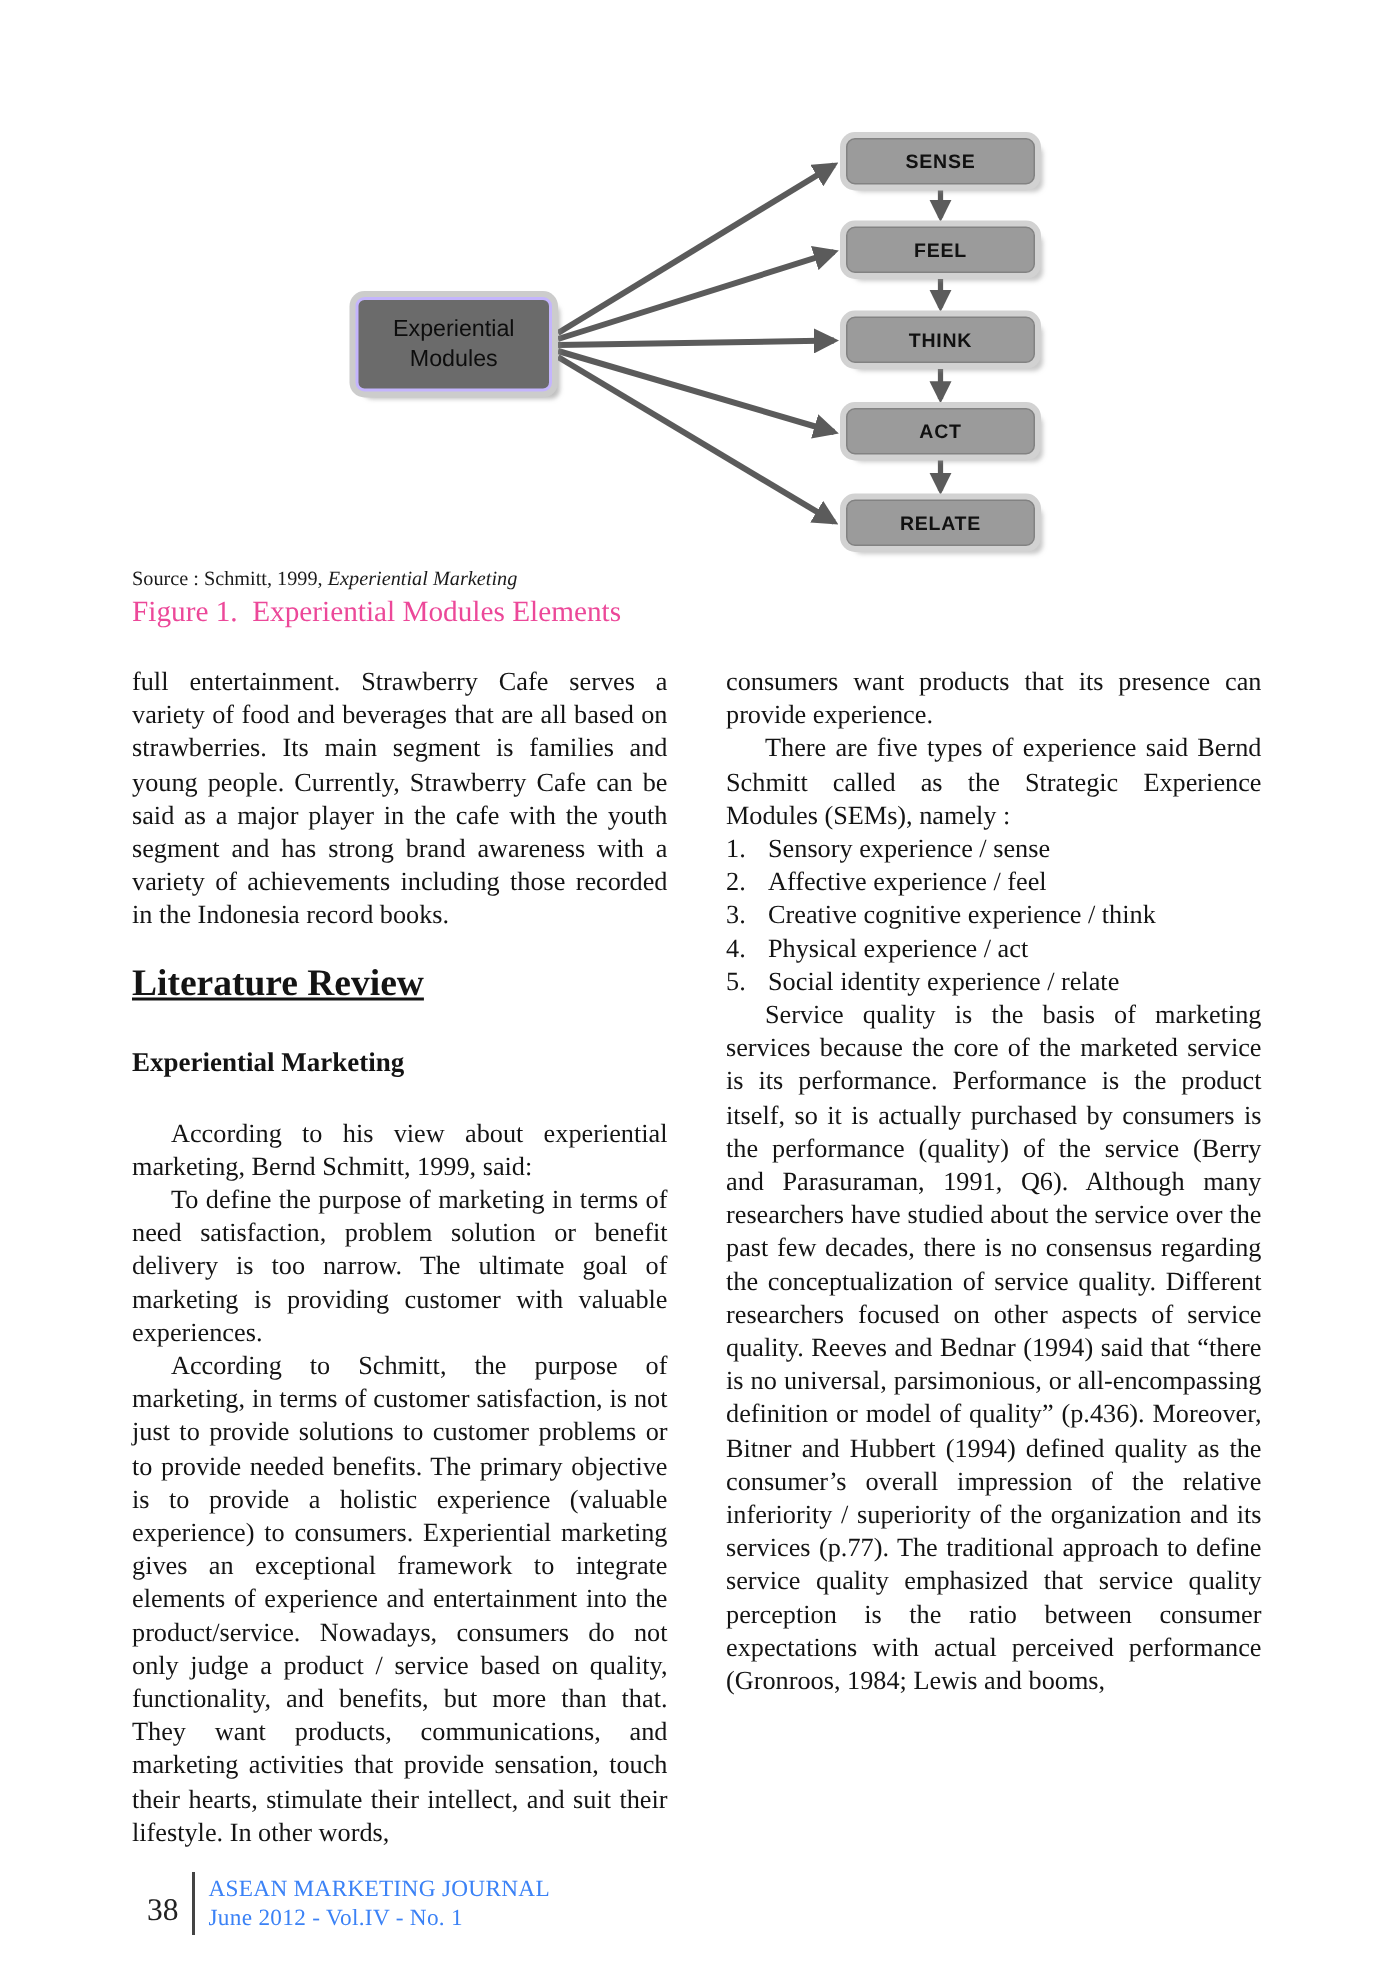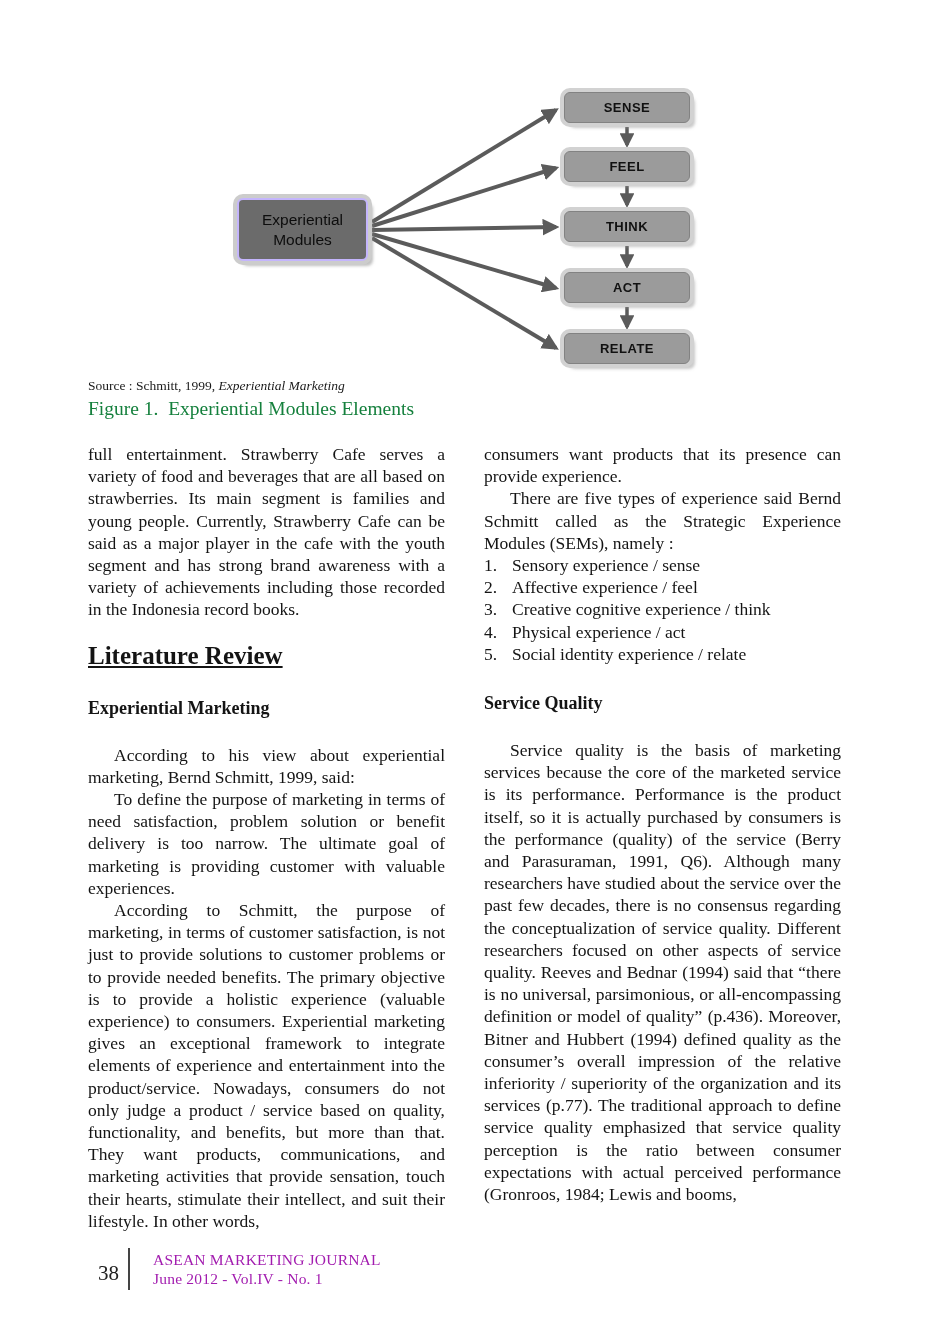--- a/index.html
+++ b/index.html
@@ -48,7 +48,7 @@
   
   .fig-source { position: absolute; left: 88px; top: 378px; font-size: 13.5px; color: #1a1a1a; }
   .fig-source .work { font-style: italic; }
-  .fig-caption { position: absolute; left: 88px; top: 398px; font-size: 19.5px; color: #15803d; }
+  .fig-caption { position: absolute; left: 88px; top: 398px; font-size: 19.5px; color: #ec4899; }
 
   
   .columns {

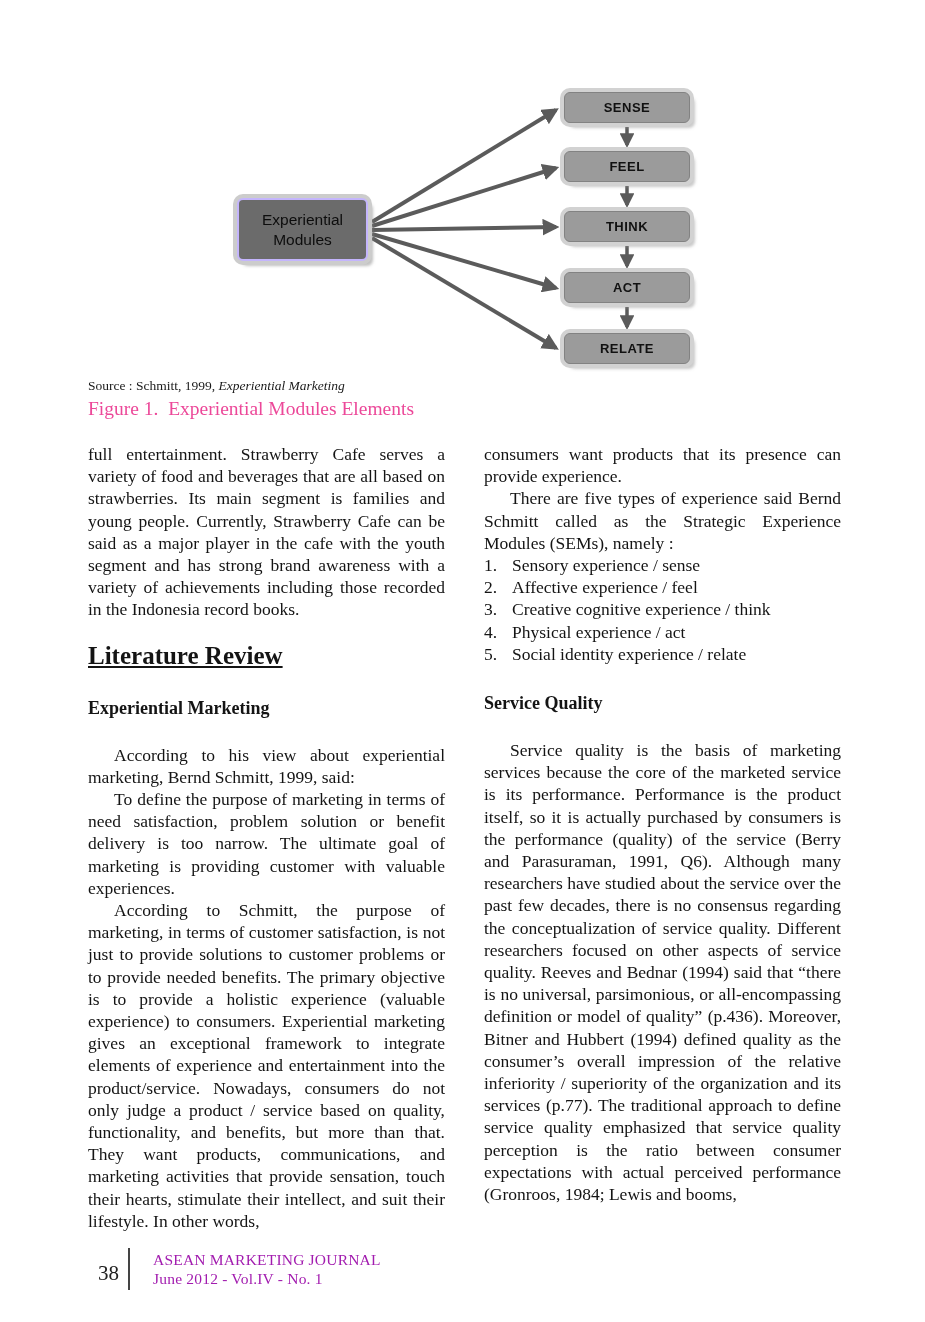--- a/index.html
+++ b/index.html
@@ -150,7 +150,6 @@
         <span>Social identity experience / relate</span>
       </div>
     </div>
-    <h2 class="subsection">Service Quality</h2>
     <p class="indent">Service quality is the basis of marketing services because the core of the marketed service is its performance. Performance is the product itself, so it is actually purchased by consumers is the performance (quality) of the service (Berry and Parasuraman, 1991, Q6). Although many researchers have studied about the service over the past few decades, there is no consensus regarding the conceptualization of service quality. Different researchers focused on other aspects of service quality. Reeves and Bednar (1994) said that “there is no universal, parsimonious, or all-encompassing definition or model of quality” (p.436). Moreover, Bitner and Hubbert (1994) defined quality as the consumer’s overall impression of the relative inferiority / superiority of the organization and its services (p.77). The traditional approach to define service quality emphasized that service quality perception is the ratio between consumer expectations with actual perceived performance (Gronroos, 1984; Lewis and booms,</p>
   </div>
 

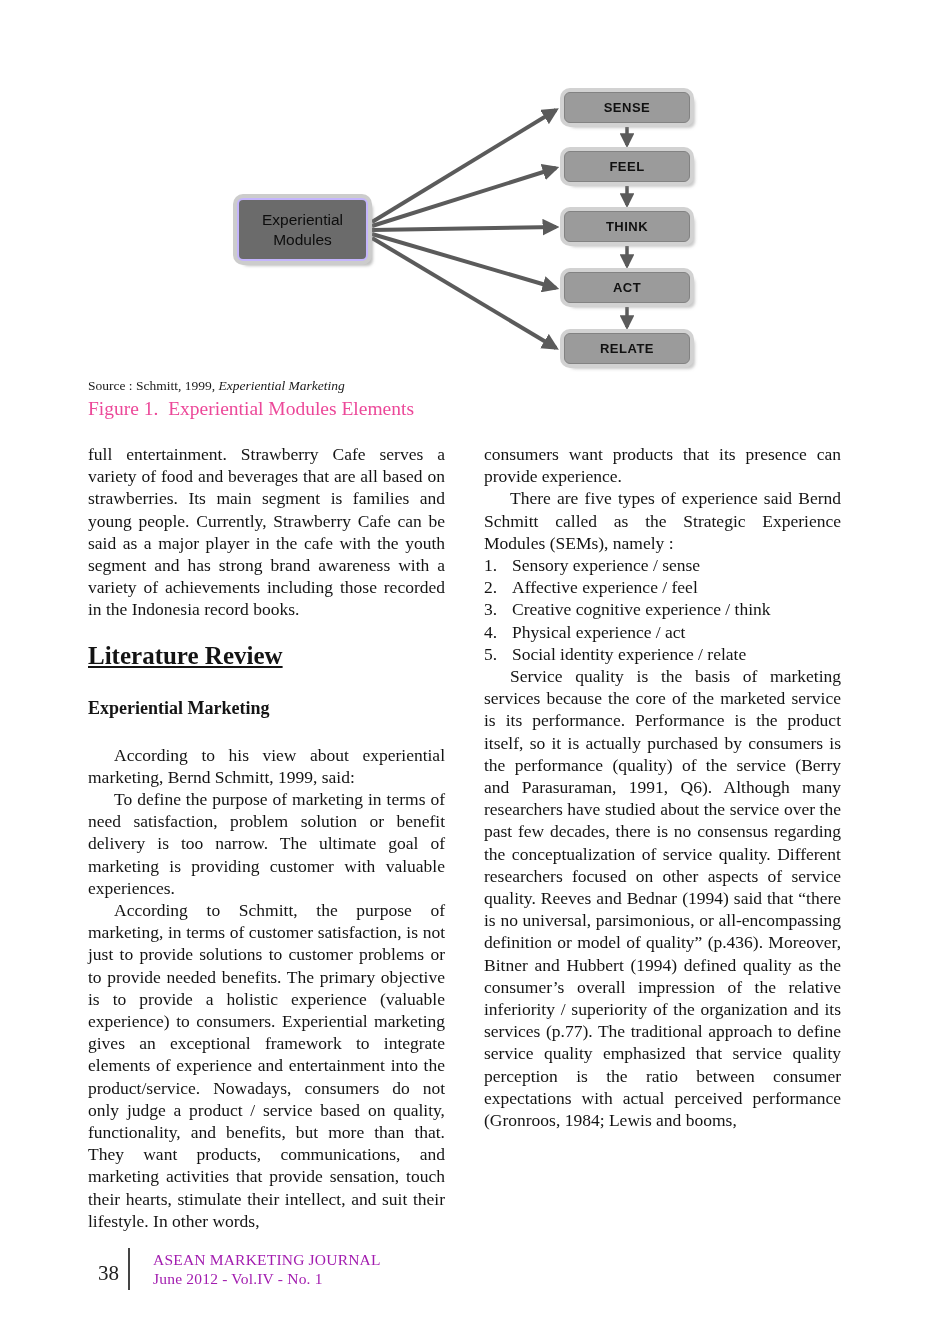--- a/index.html
+++ b/index.html
@@ -74,7 +74,7 @@
   .footer { position: absolute; left: 98px; top: 1248px; display: flex; align-items: center; }
   .page-num { font-size: 21px; color: #222; padding-right: 9px; padding-top: 8px; }
   .footer-bar { width: 2px; height: 42px; background: #444; }
-  .footer-lines { padding-left: 23px; font-size: 15.5px; line-height: 19px; color: #a21caf; letter-spacing: 0.2px; }
+  .footer-lines { padding-left: 9px; font-size: 15.5px; line-height: 19px; color: #3b82f6; letter-spacing: 0.2px; }
 </style>
 </head>
 <body>

